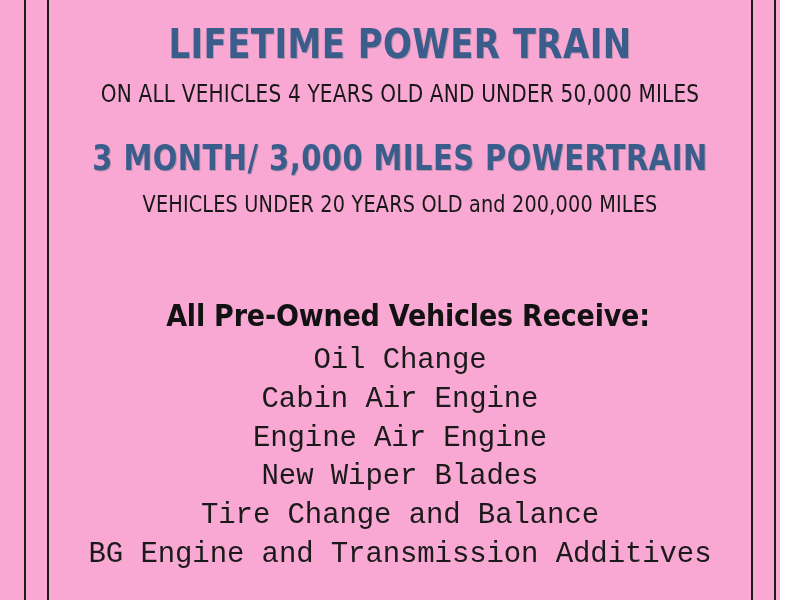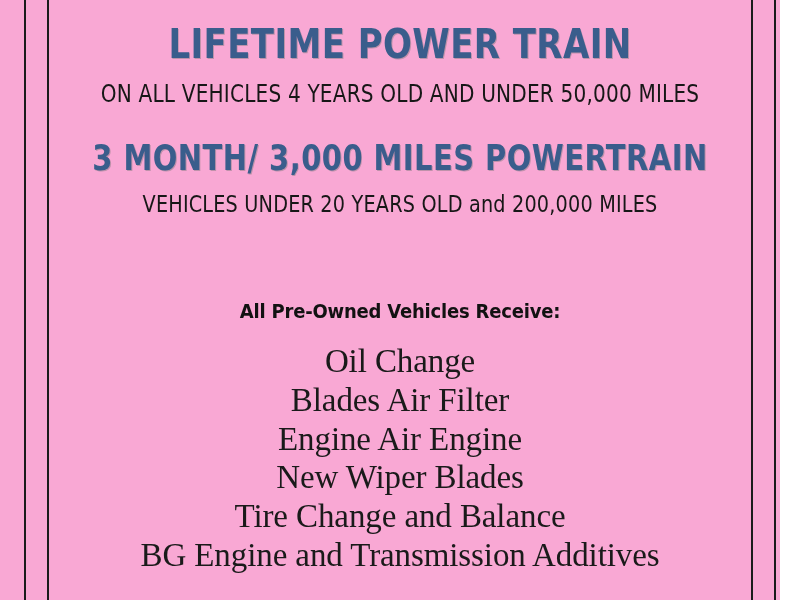--- a/index.html
+++ b/index.html
@@ -102,11 +102,11 @@
   .services-title {
     position: absolute;
     top: 301px;
-    left: 0;
+    left: 8px;
     width: 702px;
     font-family: "Liberation Sans Narrow", "DejaVu Sans Condensed", "Liberation Sans", sans-serif;
     font-weight: bold;
-    font-size: 20px;
+    font-size: 30px;
     color: #121212;
     line-height: 1.0;
     white-space: nowrap;

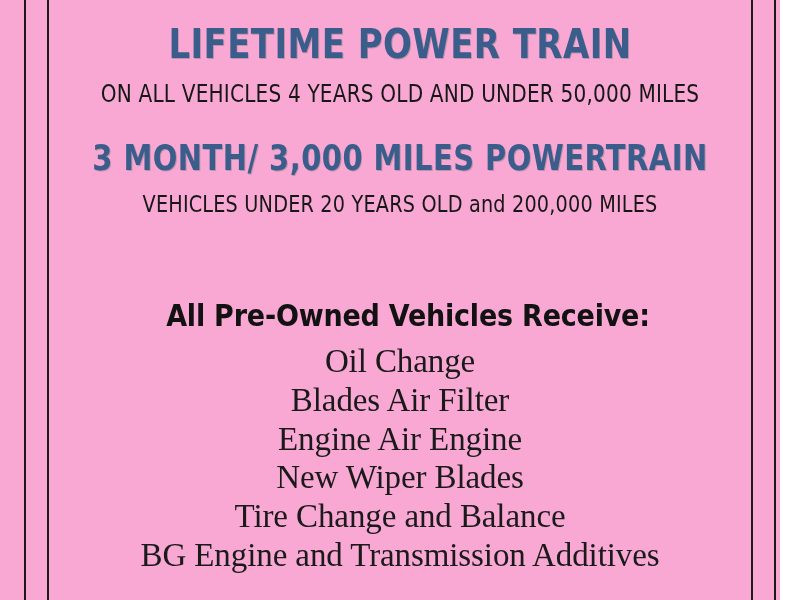--- a/index.html
+++ b/index.html
@@ -122,9 +122,9 @@
     list-style: none;
   }
   .services-list li {
-    font-family: Liberation Serif, serif;
+    font-family: Liberation Mono, monospace;
     font-weight: normal;
-    font-size: 33px;
+    font-size: 29px;
     color: #1a1a1a;
     line-height: 38.8px;
     white-space: nowrap;

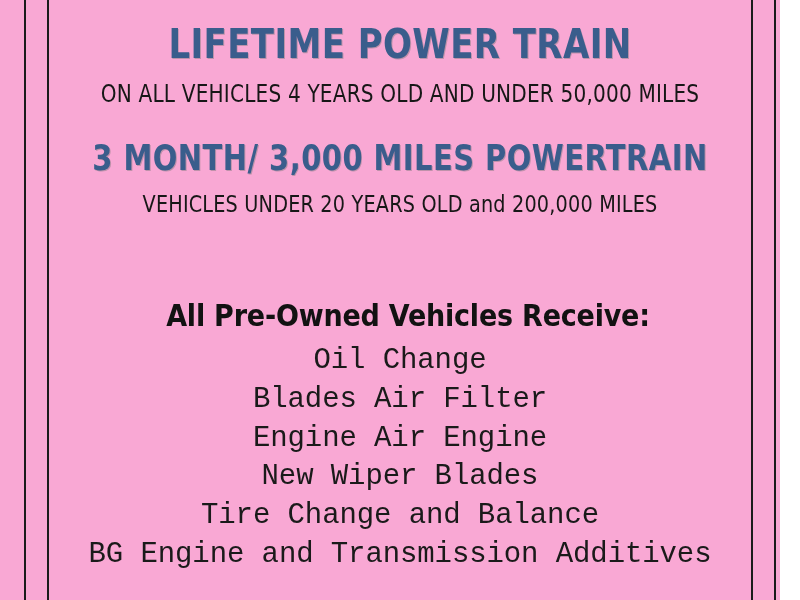--- a/index.html
+++ b/index.html
@@ -155,7 +155,7 @@
 
     <ul class="services-list">
       <li>Oil Change</li>
-      <li>Blades Air Filter</li>
+      <li>Cabin Air Engine</li>
       <li>Engine Air Engine</li>
       <li>New Wiper Blades</li>
       <li>Tire Change and Balance</li>

